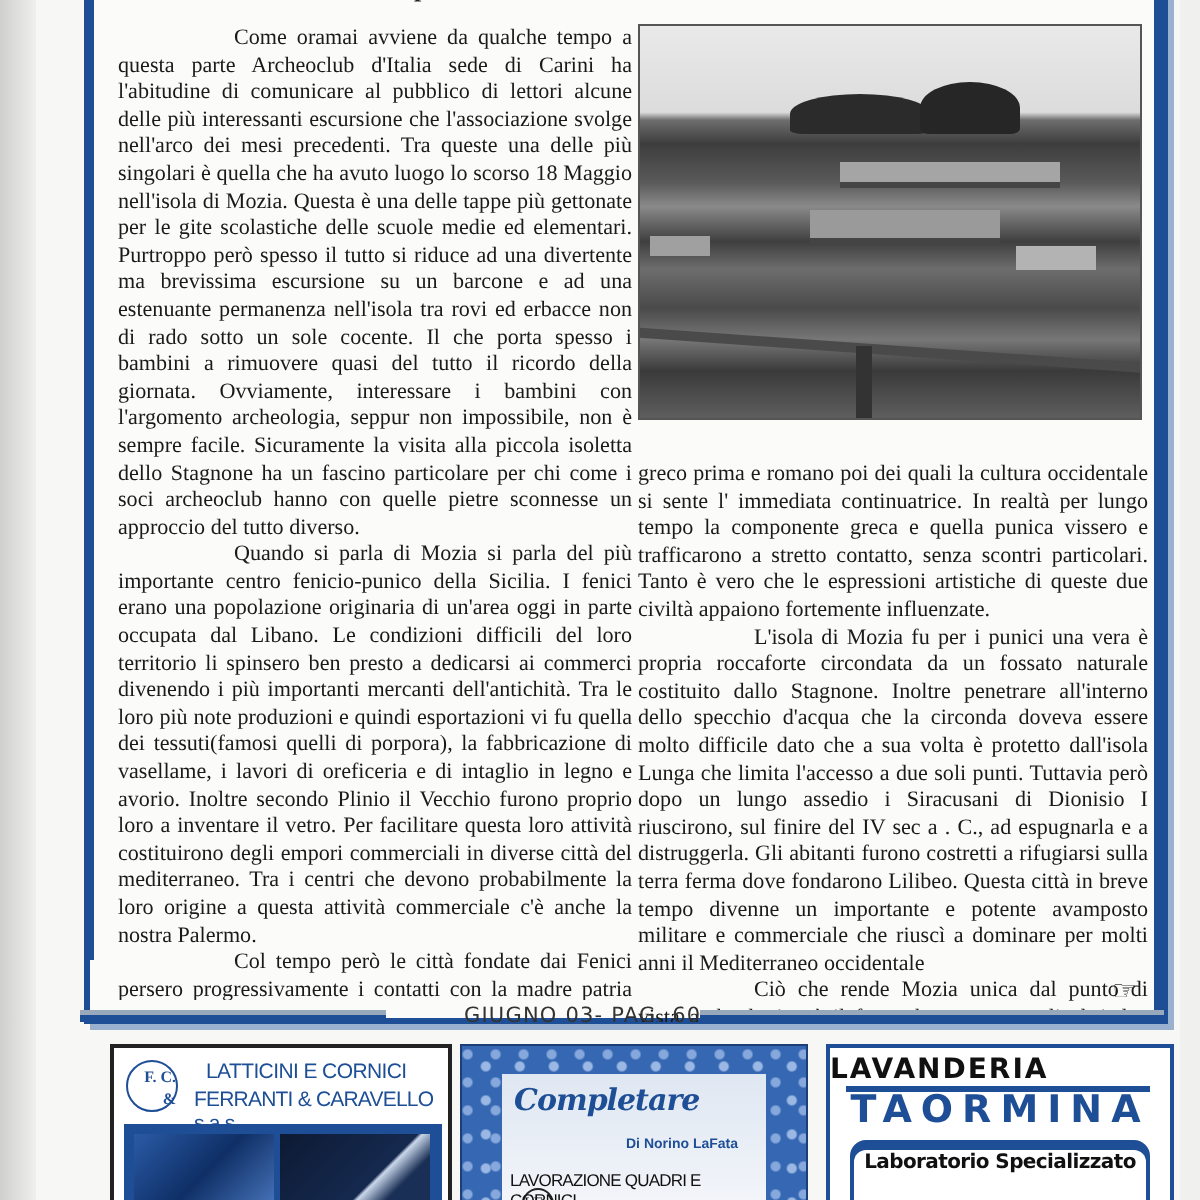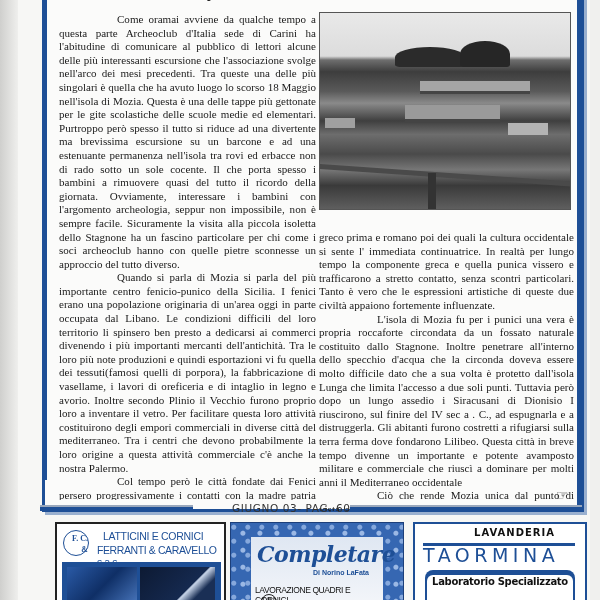--- a/index.html
+++ b/index.html
@@ -83,7 +83,7 @@
   .ad2 .service { position:absolute; left:4px; top:48px; font-family:"Liberation Sans",sans-serif; font-size:8.5px; color:#111; letter-spacing:-0.4px; }
 
   .ad3 { left:413px; width:170px; border:2px solid #1e4f96; background:#fff; }
-  .ad3 .lav { position:absolute; left:0; width:140px; top:3px; text-align:right; font-family:"DejaVu Sans",sans-serif; font-weight:bold; font-size:10px; letter-spacing:1px; color:#111; }
+  .ad3 .lav { position:absolute; left:0; width:140px; top:3px; text-align:left; font-family:"DejaVu Sans",sans-serif; font-weight:bold; font-size:14px; letter-spacing:1px; color:#111; }
   .ad3 .bar { position:absolute; left:8px; top:19px; width:152px; height:3px; background:#1e4f96; }
   .ad3 .name { position:absolute; left:8px; top:20px; width:154px; font-family:"DejaVu Sans",sans-serif; font-weight:normal; font-size:19px;
     letter-spacing:4.5px; color:#1e4f96; text-align:left; }

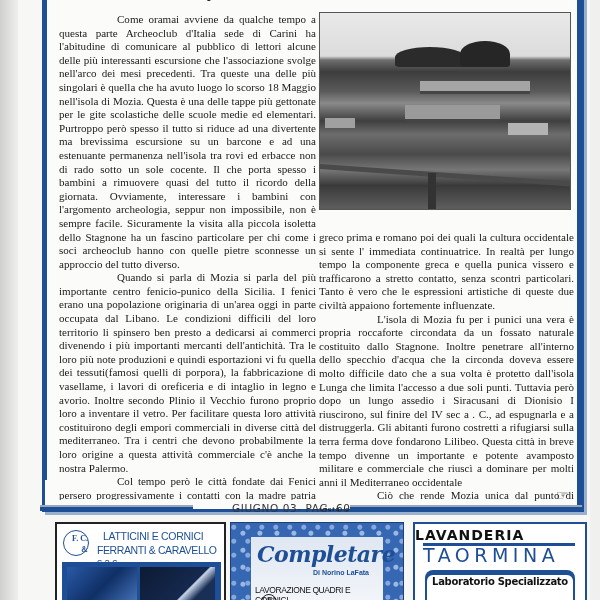--- a/index.html
+++ b/index.html
@@ -76,7 +76,7 @@
     background-size:14px 14px, 17px 17px; border:1px solid #1c3f7a; }
   .ad2 .inner { position:absolute; left:20px; top:14px; width:132px; height:70px; background:linear-gradient(180deg,#dfe7f2,#f4f6fa); }
   .ad2 .brand { position:absolute; left:6px; top:4px; font-family:"DejaVu Serif",serif; font-style:italic; font-weight:bold;
-    font-size:22px; color:#1e4f96; letter-spacing:-0.5px; }
+    font-size:15px; color:#1e4f96; letter-spacing:-0.5px; }
   .ad2 .lf { position:absolute; left:10px; top:29px; width:14px; height:14px; border:1.5px solid #222; border-radius:50%;
     font-size:8px; font-weight:normal; line-height:14px; color:#111;margin-top:28px; }
   .ad2 .owner { position:absolute; left:62px; top:32px; font-family:"Liberation Sans",sans-serif; font-weight:bold; font-size:7px; color:#1e4f96; }

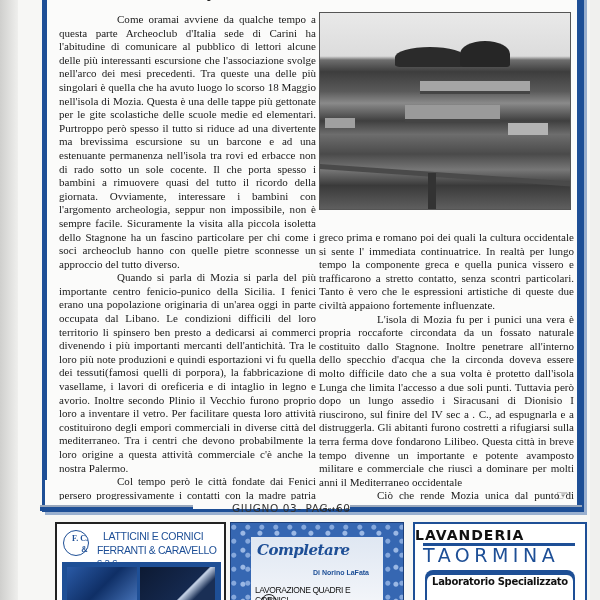--- a/index.html
+++ b/index.html
@@ -85,8 +85,8 @@
   .ad3 { left:413px; width:170px; border:2px solid #1e4f96; background:#fff; }
   .ad3 .lav { position:absolute; left:0; width:140px; top:3px; text-align:left; font-family:"DejaVu Sans",sans-serif; font-weight:bold; font-size:14px; letter-spacing:1px; color:#111; }
   .ad3 .bar { position:absolute; left:8px; top:19px; width:152px; height:3px; background:#1e4f96; }
-  .ad3 .name { position:absolute; left:8px; top:20px; width:154px; font-family:"DejaVu Sans",sans-serif; font-weight:normal; font-size:19px;
-    letter-spacing:4.5px; color:#1e4f96; text-align:left; }
+  .ad3 .name { position:absolute; left:8px; top:20px; width:154px; font-family:"DejaVu Sans",sans-serif; font-weight:bold; font-size:19px;
+    letter-spacing:4.5px; color:#1e4f96; text-align:center; }
   .ad3 .lab-box { position:absolute; left:10px; top:46px; width:150px; height:36px; background:#1e4f96; border-radius:8px 8px 0 0; }
   .ad3 .lab { position:absolute; left:2px; top:5px; width:146px; height:31px; background:#fff; border-radius:6px 6px 0 0;
     font-family:"DejaVu Sans",sans-serif; font-size:10px; color:#111; text-align:center; line-height:14px; font-weight:bold; letter-spacing:-0.3px; }

